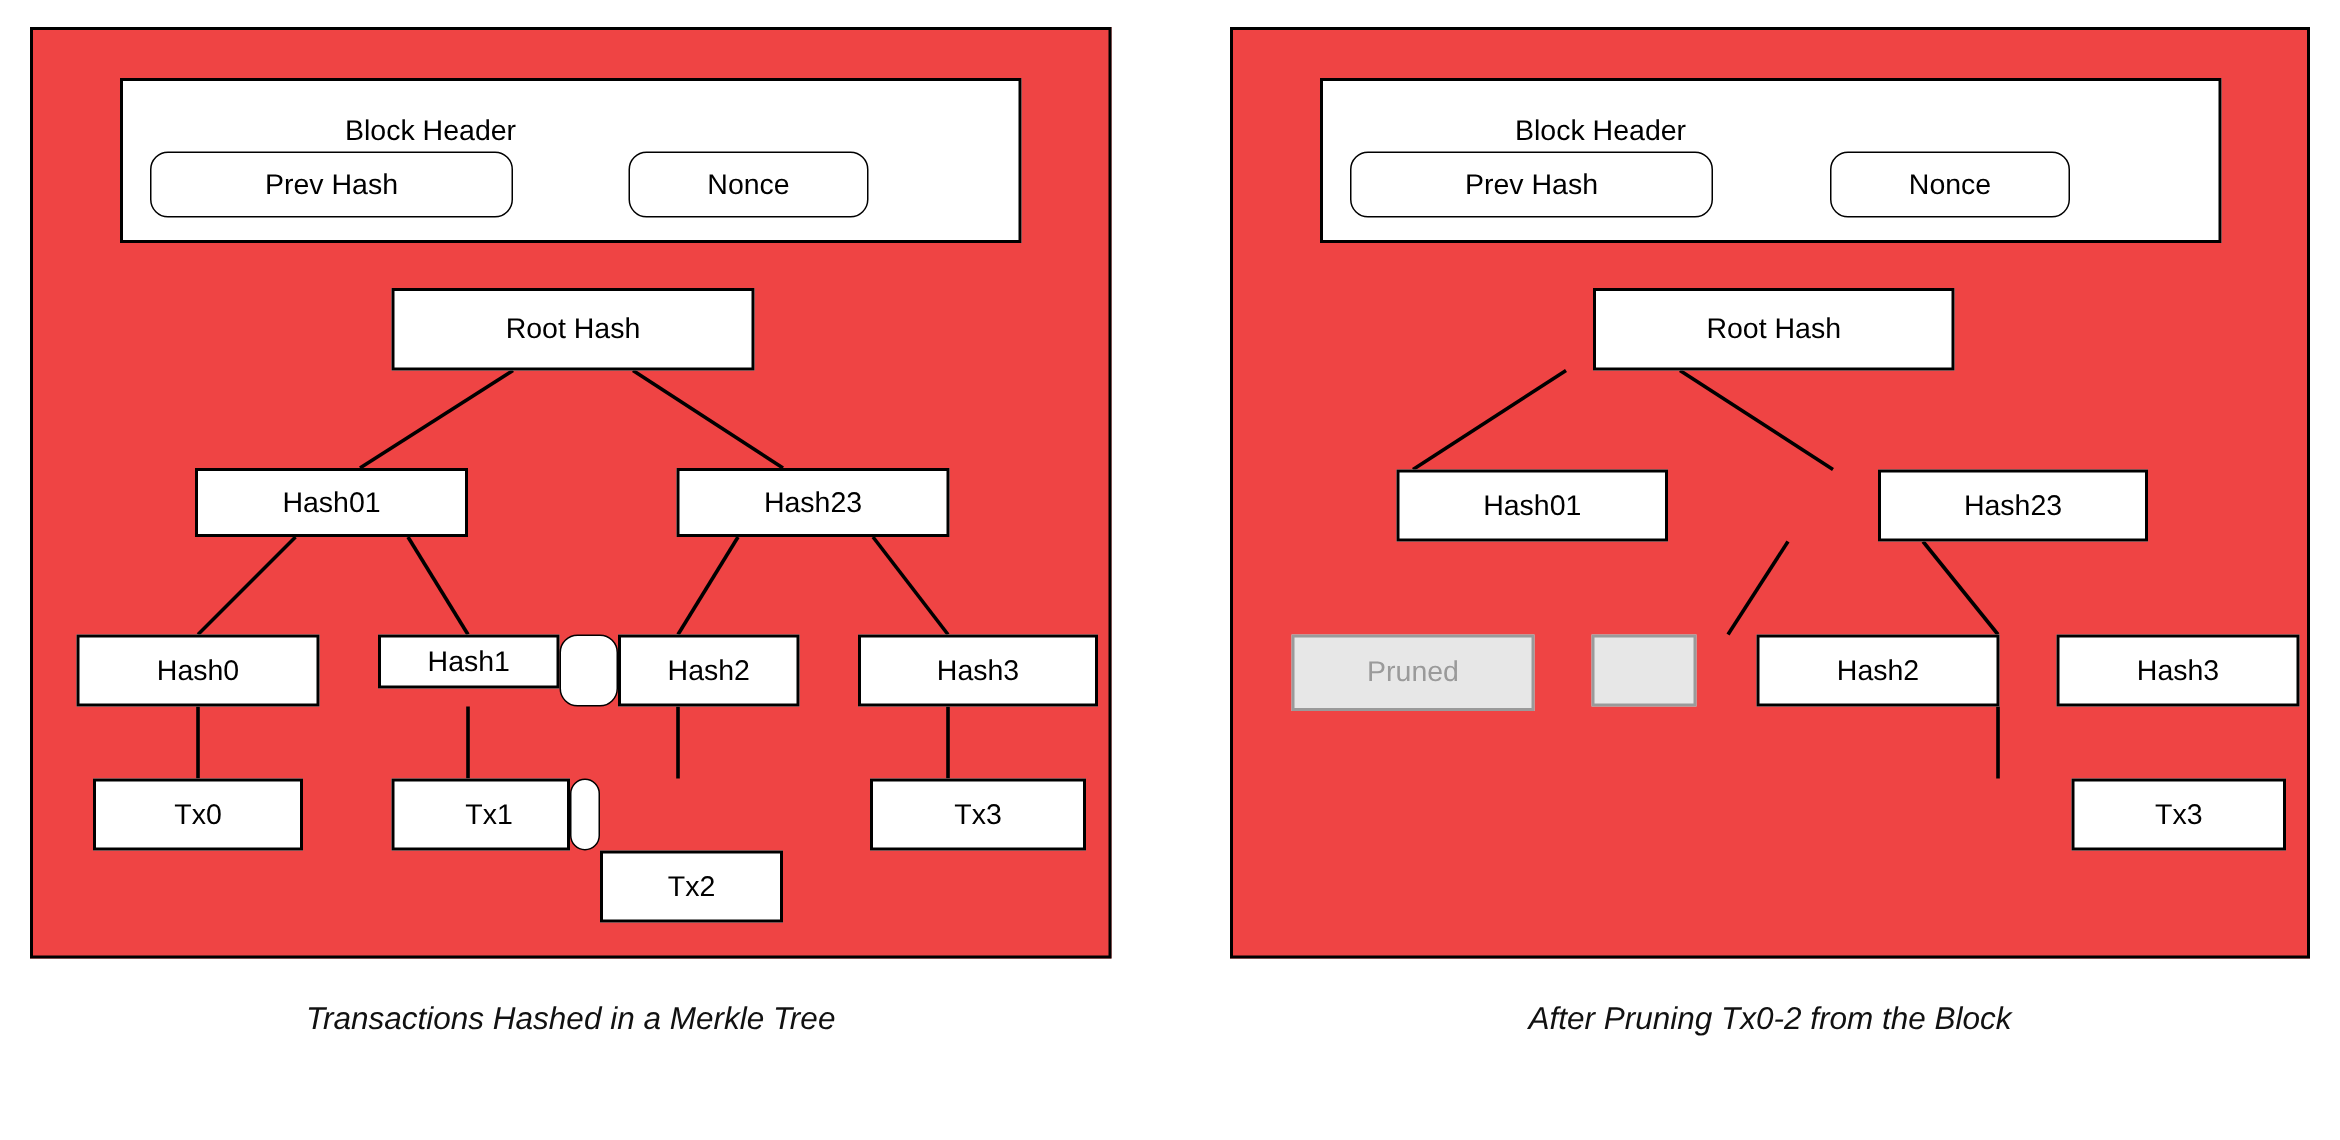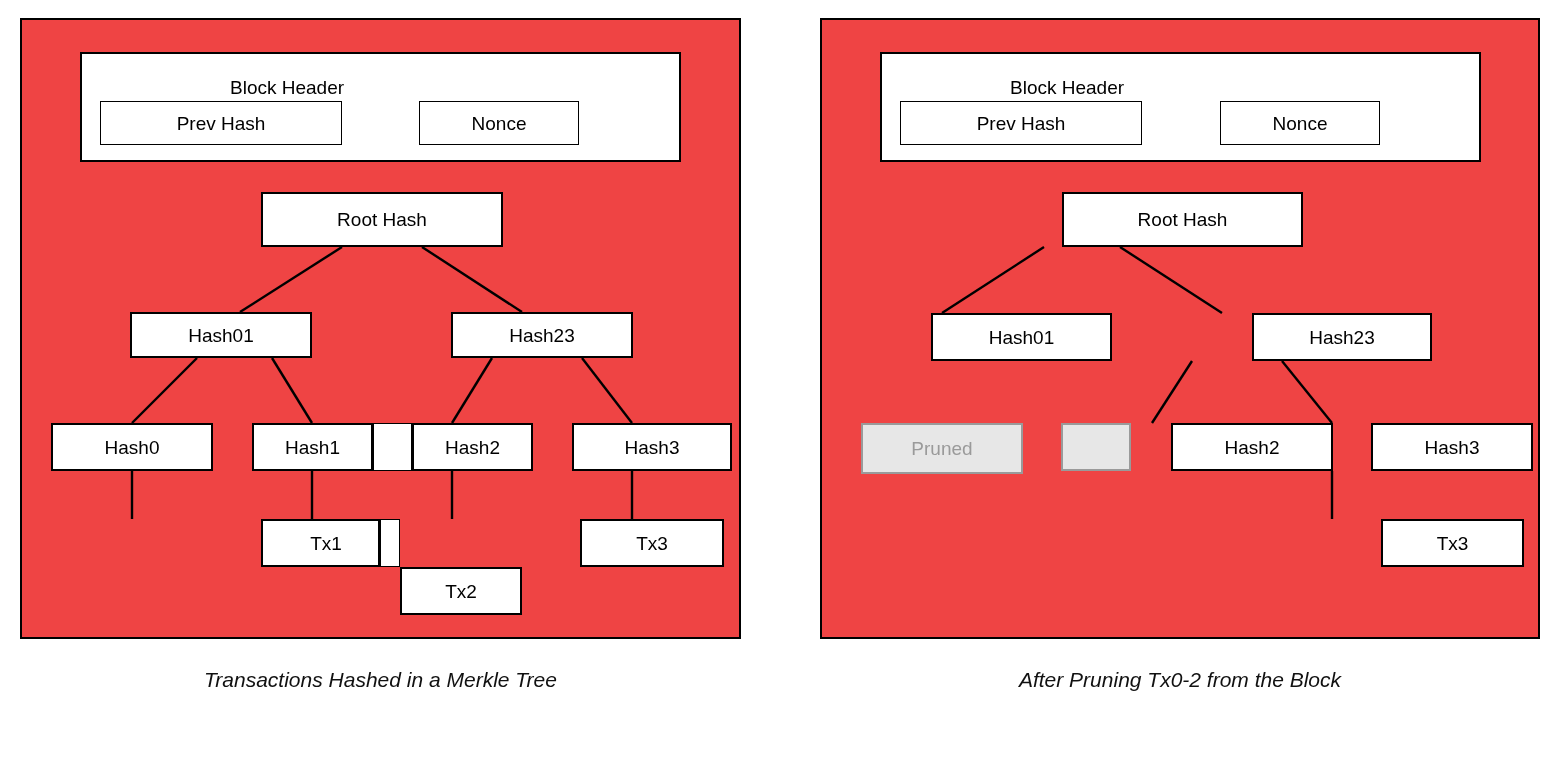--- a/index.html
+++ b/index.html
@@ -10,7 +10,7 @@
 
   .box{position:absolute;box-sizing:border-box;border:2.5px solid #000;background:#fff;
        display:flex;align-items:center;justify-content:center;font-size:19px;line-height:1;color:#000;}
-  .box.thin{border-width:1.6px;}
+  .box.thin{border-width:1.6px;border-radius:12px;}
   .box.header{justify-content:flex-start;align-items:flex-start;}
   .hdr-label{position:absolute;font-size:19px;color:#000;white-space:nowrap;}
 

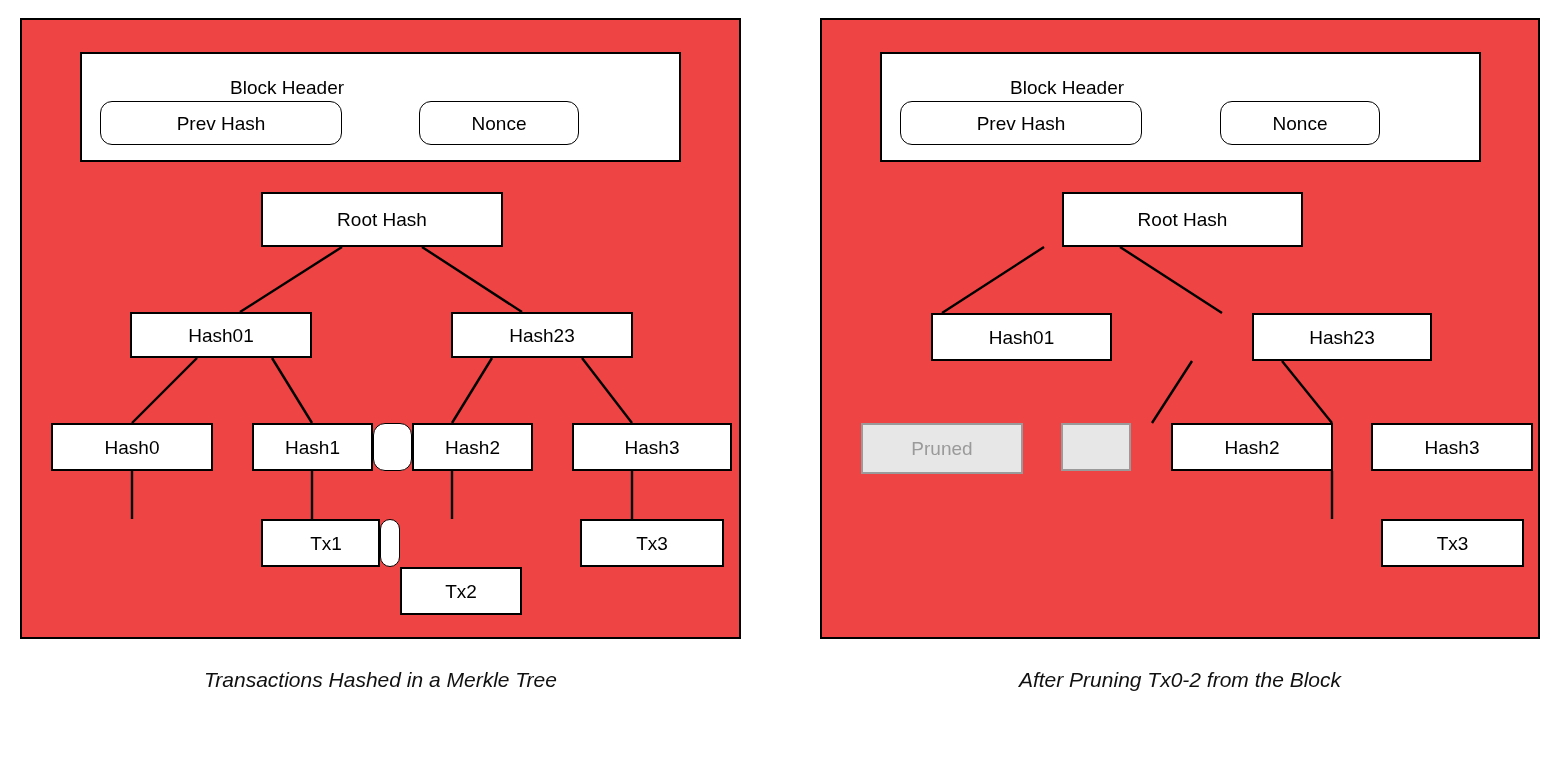--- a/index.html
+++ b/index.html
@@ -59,7 +59,7 @@
 
     <div class="box" style="left:29px;top:403px;width:162px;height:48px;">Hash0</div>
 
-    <div class="box" style="left:230px;top:403px;width:121px;height:48px;">Hash1</div>
+    <div class="box" style="left:230px;top:403px;width:121px;height:36px;">Hash1</div>
     <div class="box thin" style="left:351px;top:403px;width:39px;height:48px;"></div>
     <div class="box" style="left:390px;top:403px;width:121px;height:48px;">Hash2</div>
 

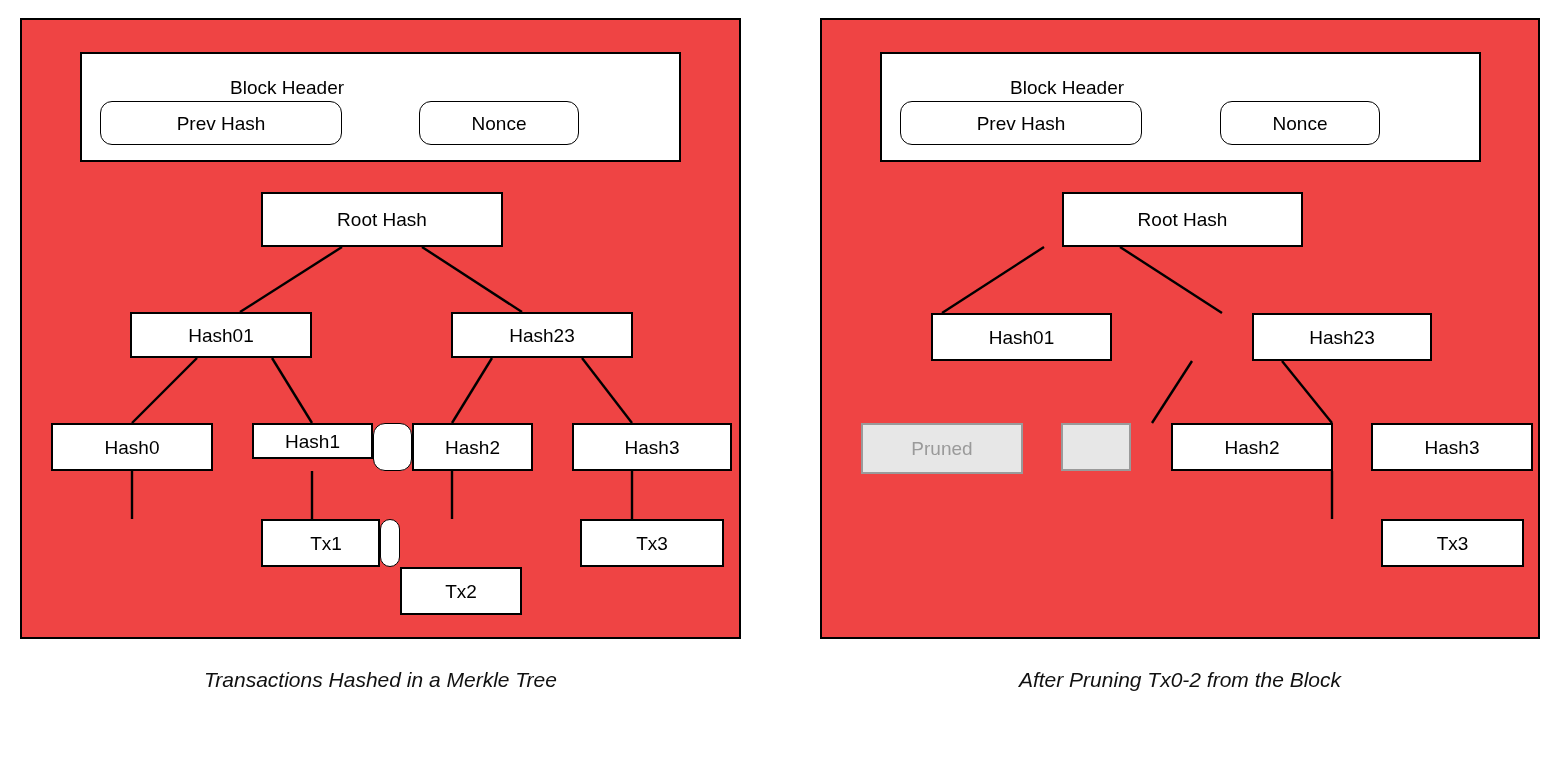--- a/index.html
+++ b/index.html
@@ -65,6 +65,7 @@
 
     <div class="box" style="left:550px;top:403px;width:160px;height:48px;">Hash3</div>
 
+    <div class="box" style="left:40px;top:499px;width:140px;height:48px;">Tx0</div>
 
     <div class="box" style="left:239px;top:499px;width:119px;height:48px;padding-left:11px;">Tx1</div>
     <div class="box thin" style="left:358px;top:499px;width:20px;height:48px;"></div>

